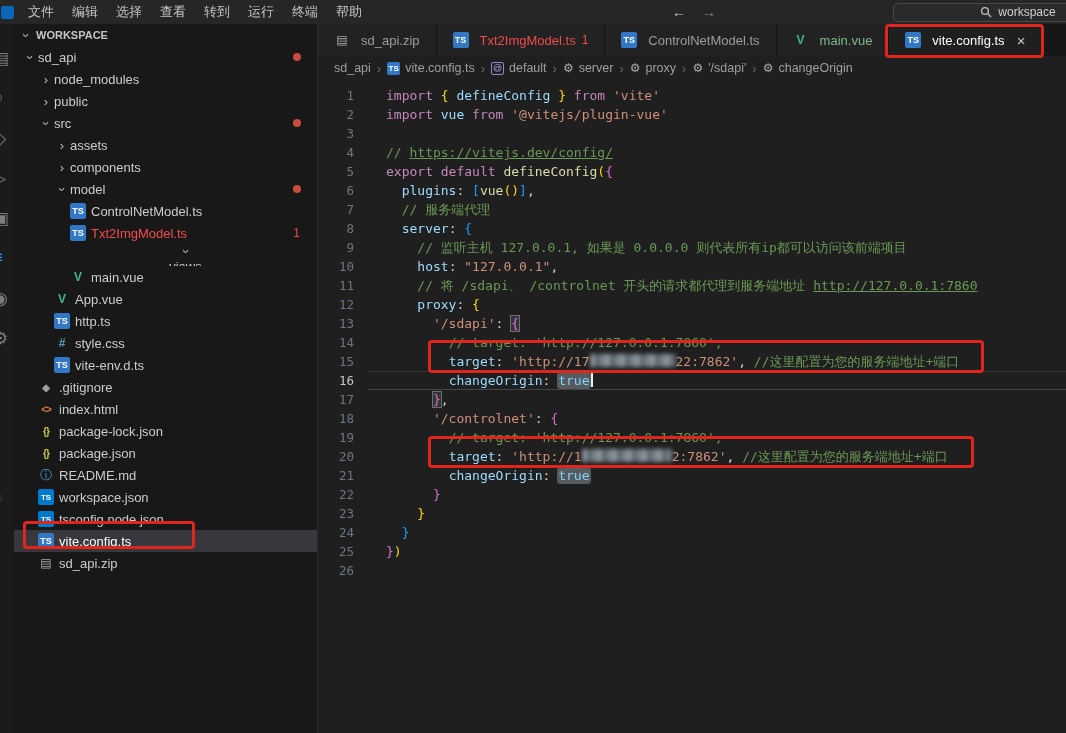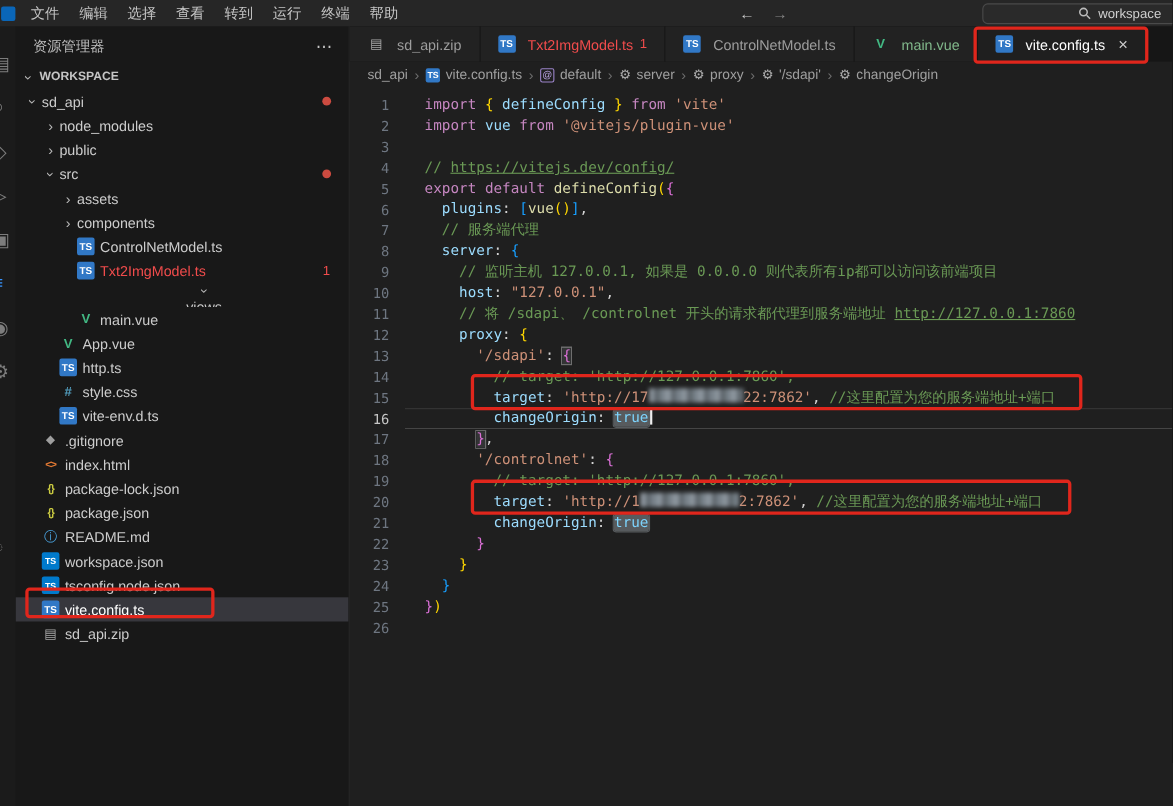--- a/index.html
+++ b/index.html
@@ -152,10 +152,6 @@
       </div>
 
     <div class="sidebar">
-      <div class="sidebar-header">
-        <span>资源管理器</span>
-        <span class="dots">⋯</span>
-      </div>
       <div class="ws-header">
         <span class="chev expanded">›</span>
         <span>WORKSPACE</span>

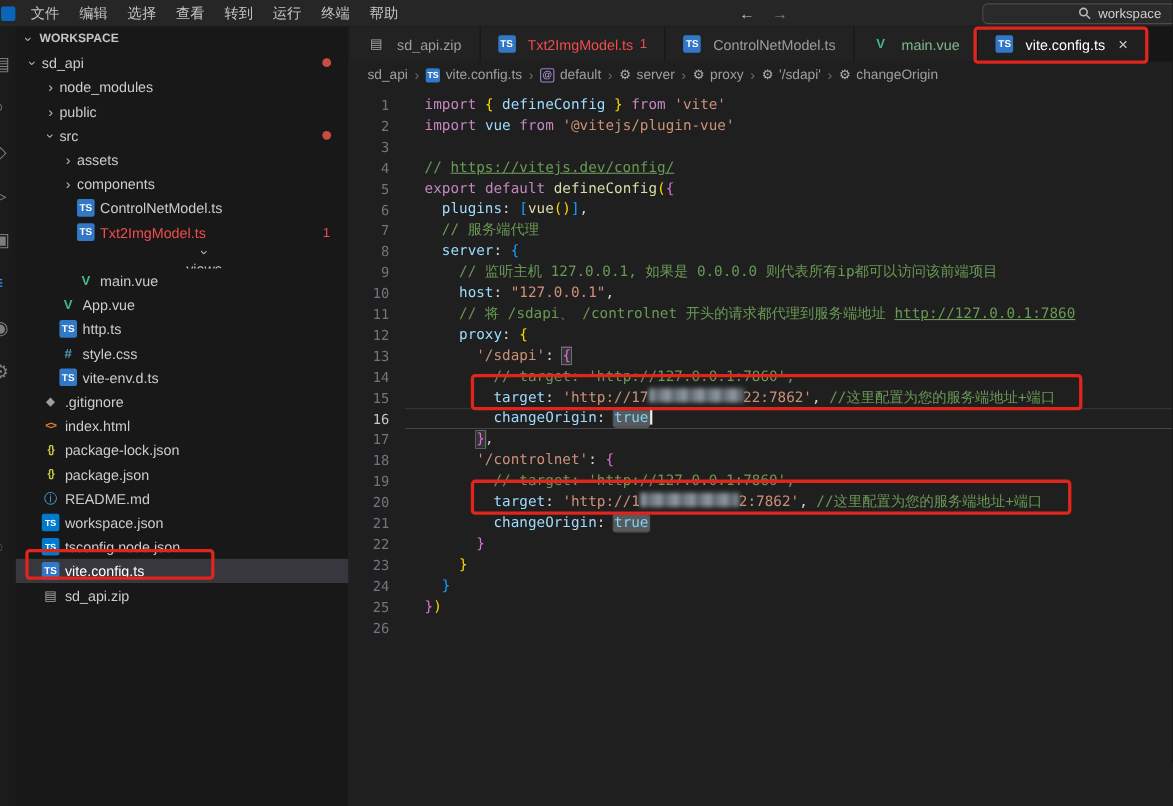--- a/index.html
+++ b/index.html
@@ -183,6 +183,11 @@
             <span class="chev">›</span>
             <span class="label">components</span>
           </div>
+          <div class="tree-row" style="padding-left: 40px;">
+            <span class="chev expanded">›</span>
+            <span class="label">model</span>
+            <span class="badge-dot"></span>
+          </div>
           <div class="tree-row" style="padding-left: 56px;">
             <span class="fic fic-ts">TS</span>
             <span class="label">ControlNetModel.ts</span>

